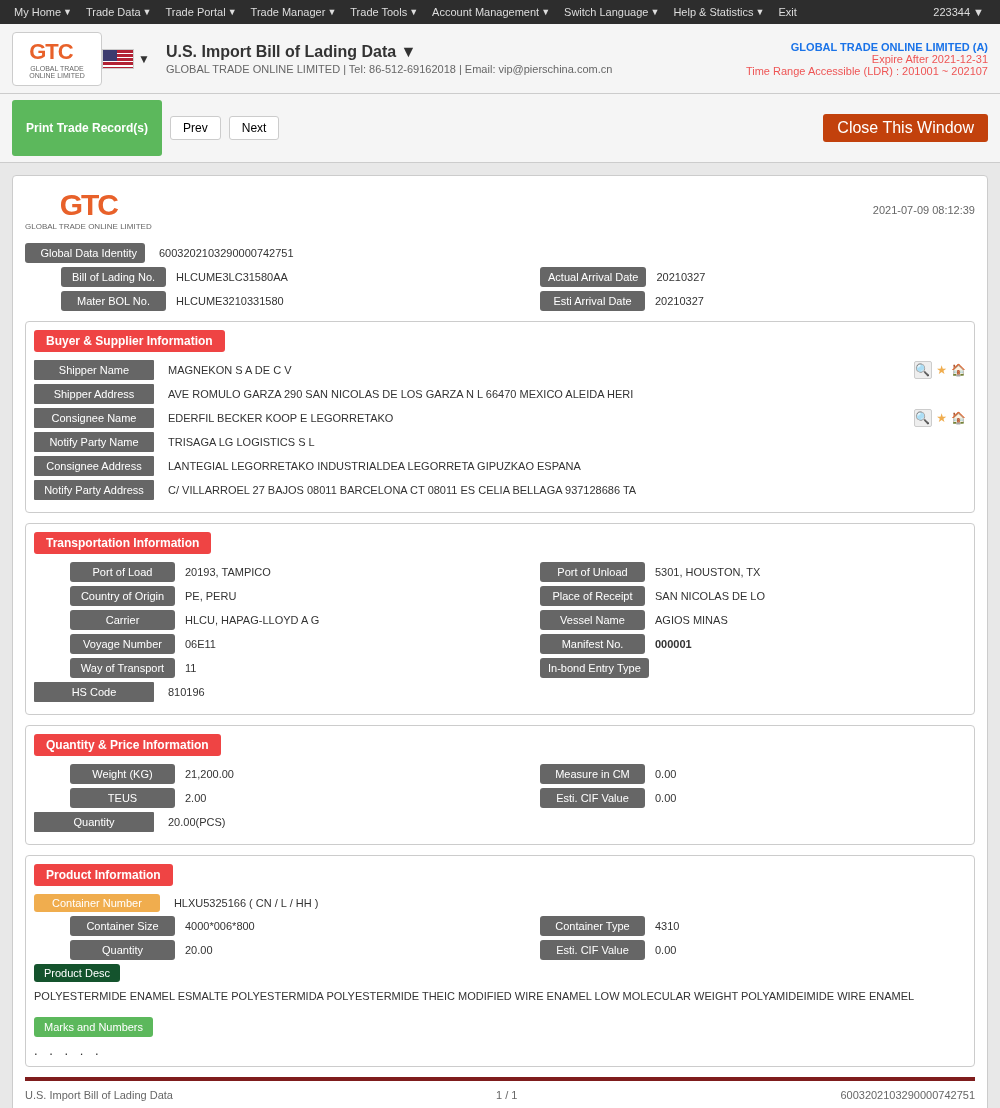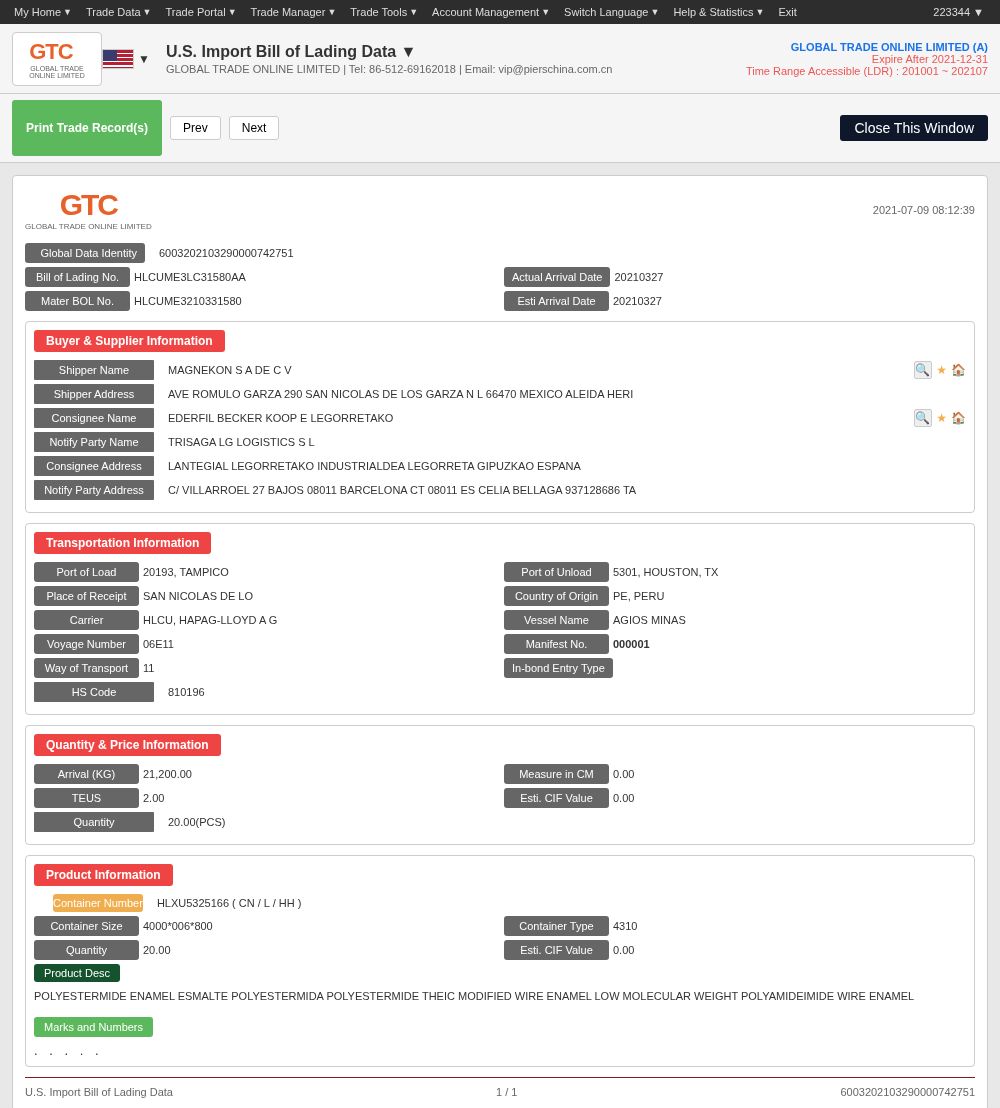--- a/index.html
+++ b/index.html
@@ -97,13 +97,13 @@
       font-size: 12px;
     }
     .btn-close {
-      background: #0f172a;
+      background: #c2410c;
       color: #fff;
       border: none;
       padding: 5px 14px;
       border-radius: 3px;
       cursor: pointer;
-      font-size: 14px;
+      font-size: 16px;
       margin-left: auto;
     }
     .spacer { flex: 1; }

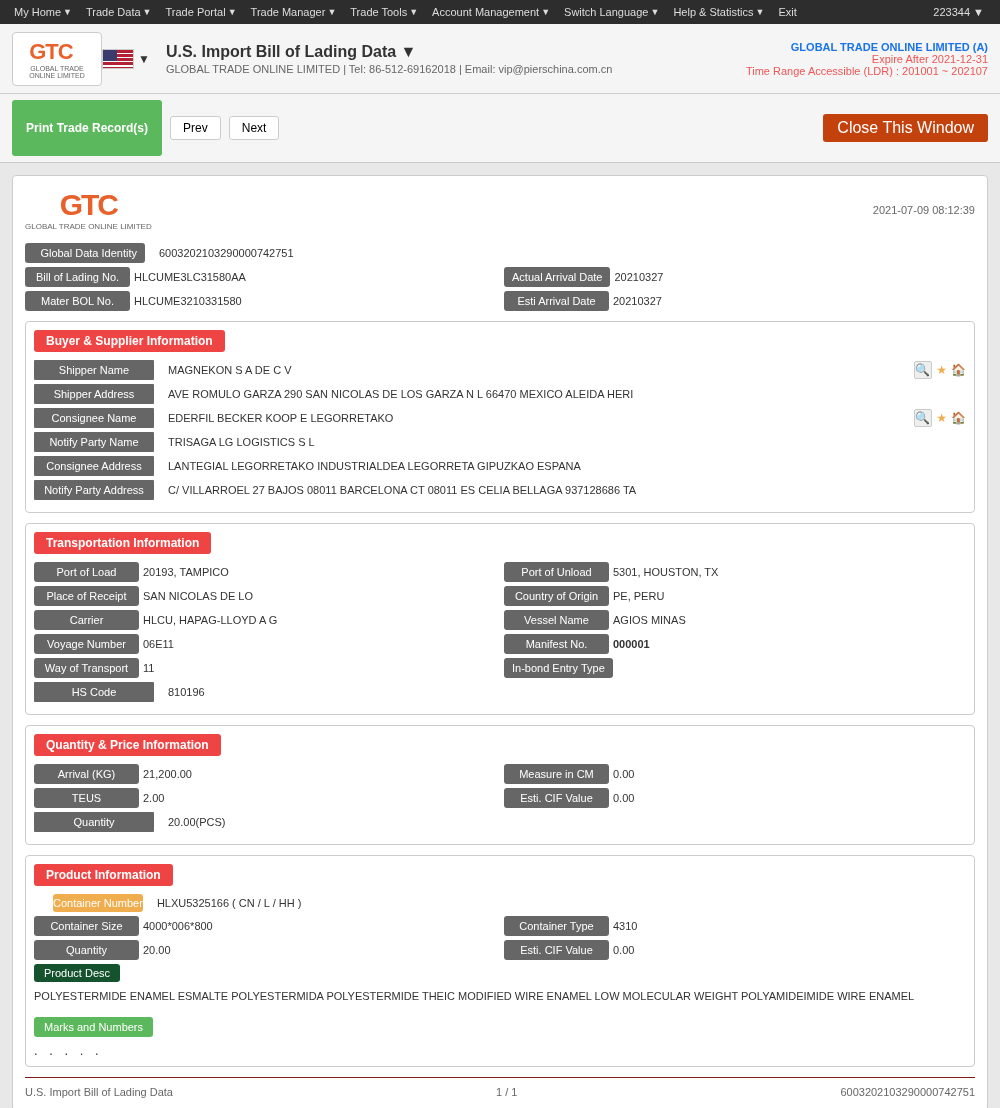--- a/index.html
+++ b/index.html
@@ -253,7 +253,7 @@
 
     
     .dual-row { display: flex; margin-bottom: 4px; gap: 8px; }
-    .dual-col { flex: 1; display: flex; align-items: center; gap: 0; }
+    .dual-col { flex: 1; display: flex; align-items: center; gap: 6px; margin-left: 36px; }
     .dual-label {
       background: #666;
       color: #fff;

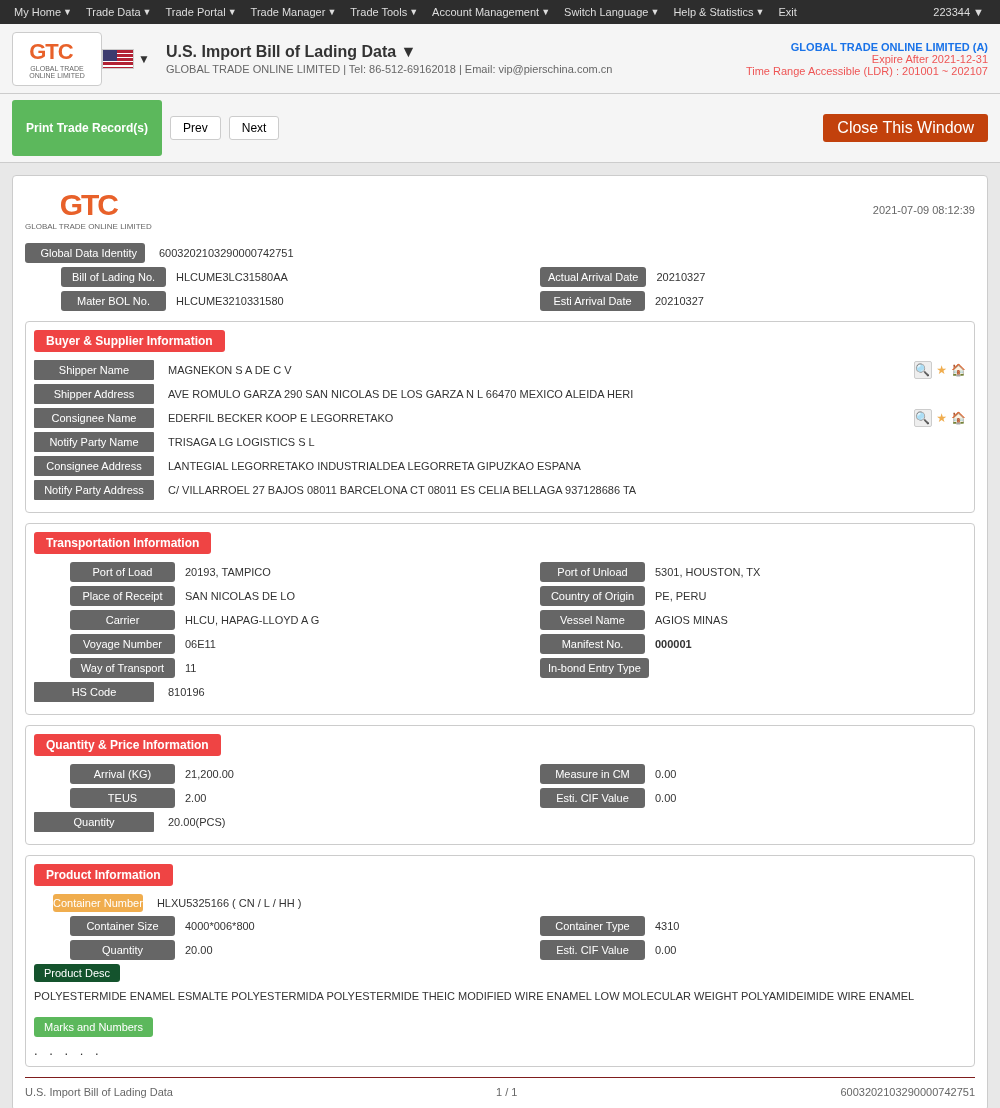--- a/index.html
+++ b/index.html
@@ -448,12 +448,12 @@
 
       <div class="dual-row">
         <div class="dual-col">
+          <span class="dual-label">Country of Origin</span>
+          <span class="dual-value">PE, PERU</span>
+        </div>
+        <div class="dual-col">
           <span class="dual-label">Place of Receipt</span>
           <span class="dual-value">SAN NICOLAS DE LO</span>
-        </div>
-        <div class="dual-col">
-          <span class="dual-label">Country of Origin</span>
-          <span class="dual-value">PE, PERU</span>
         </div>
       </div>
 

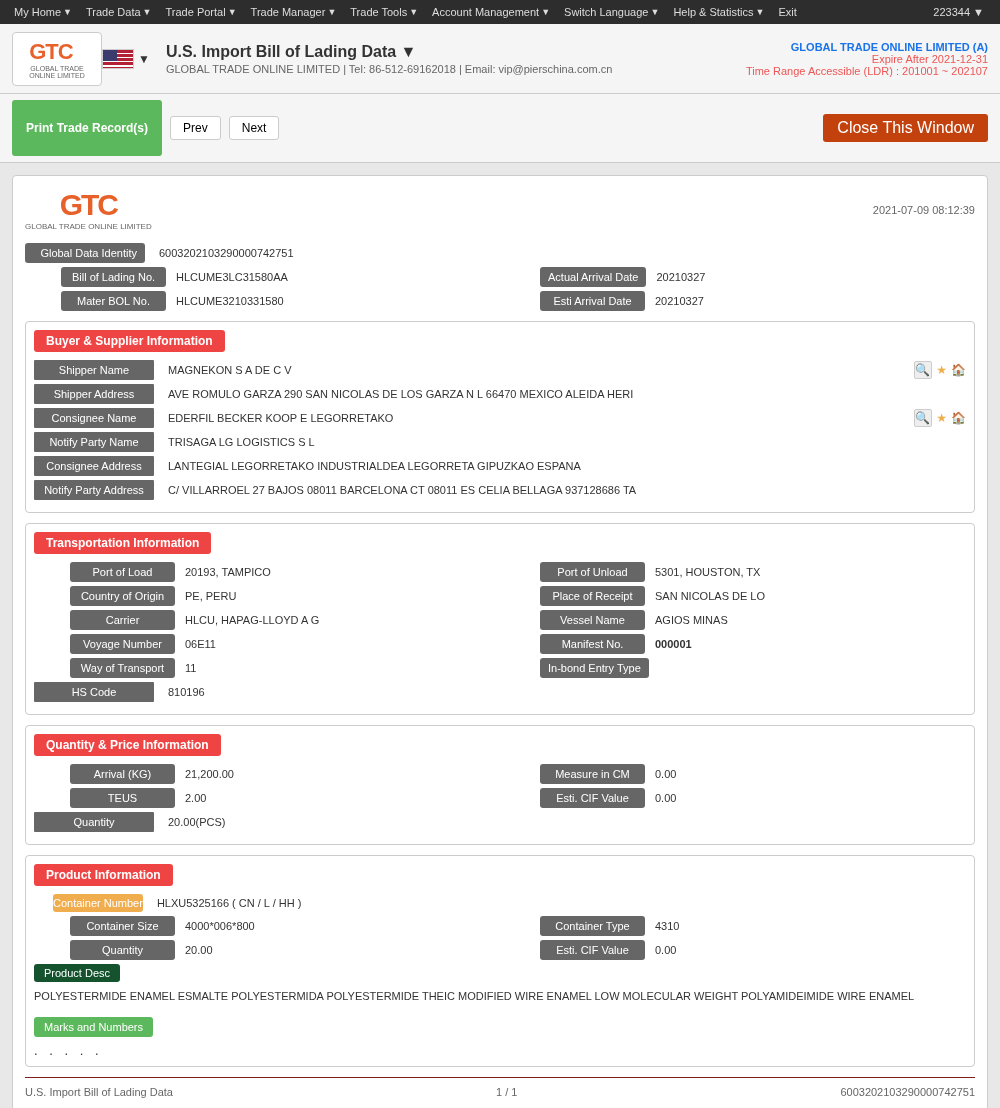--- a/index.html
+++ b/index.html
@@ -501,7 +501,7 @@
 
       <div class="dual-row">
         <div class="dual-col">
-          <span class="dual-label">Arrival (KG)</span>
+          <span class="dual-label">Weight (KG)</span>
           <span class="dual-value">21,200.00</span>
         </div>
         <div class="dual-col">

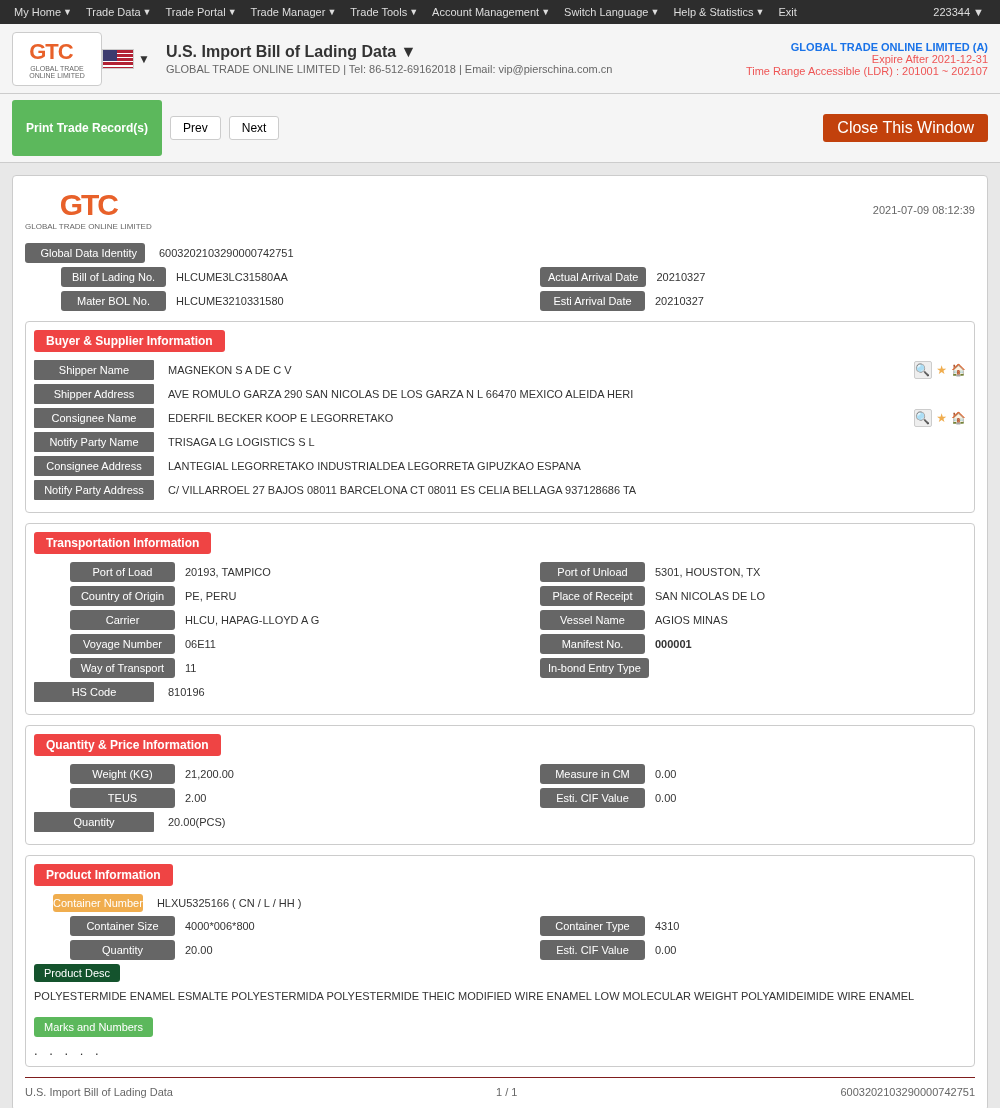--- a/index.html
+++ b/index.html
@@ -198,12 +198,11 @@
       background: #f0ad4e;
       color: #fff;
       border: none;
-      padding: 3px 0;
+      padding: 3px 18px;
       border-radius: 3px;
       cursor: pointer;
       font-size: 11px;
       display: inline-block;
-      margin-left: 19px;
     }
 
     .product-desc-btn {

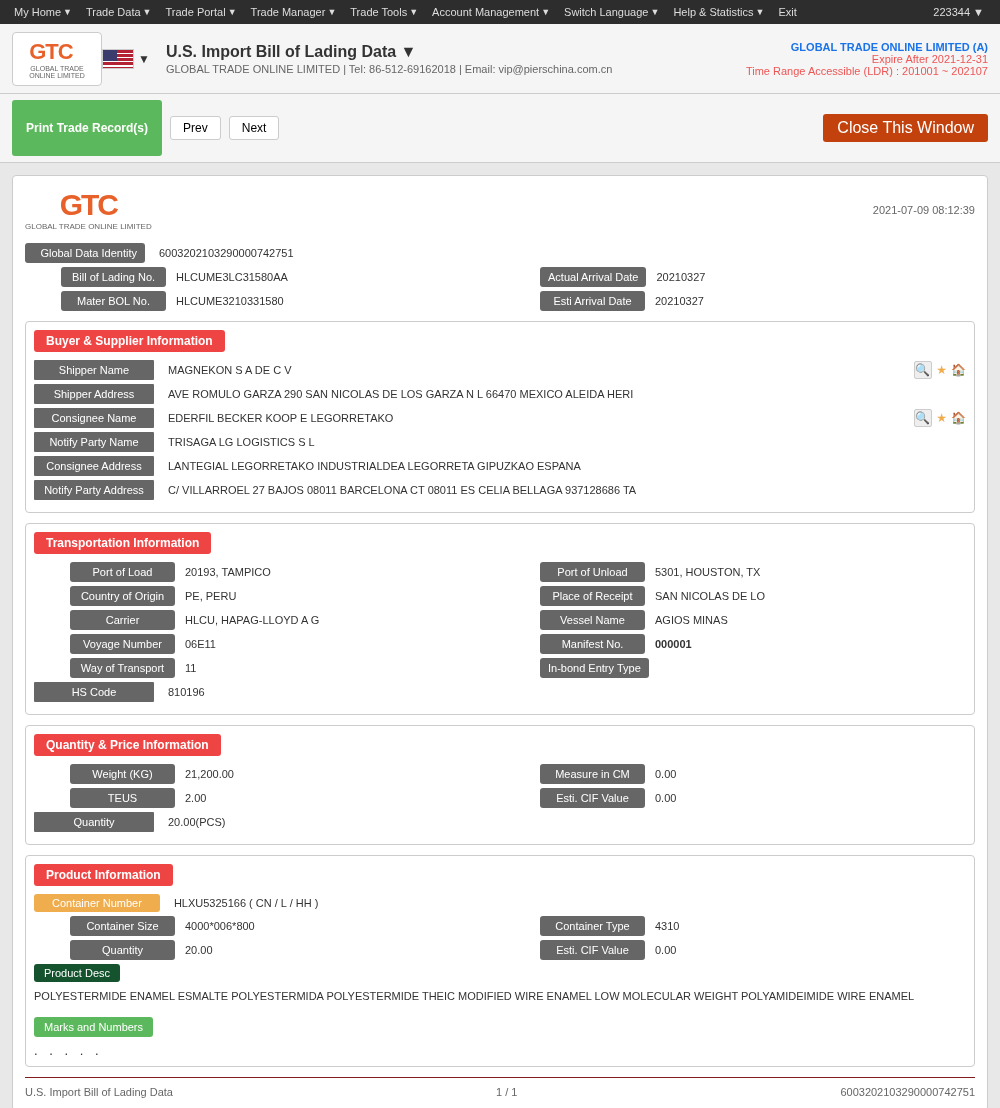--- a/index.html
+++ b/index.html
@@ -175,7 +175,7 @@
       display: flex;
       justify-content: space-between;
       align-items: center;
-      border-top: 1px solid #7f1d1d;
+      border-top: 4px solid #7f1d1d;
       padding-top: 8px;
       margin-top: 8px;
       font-size: 11px;

